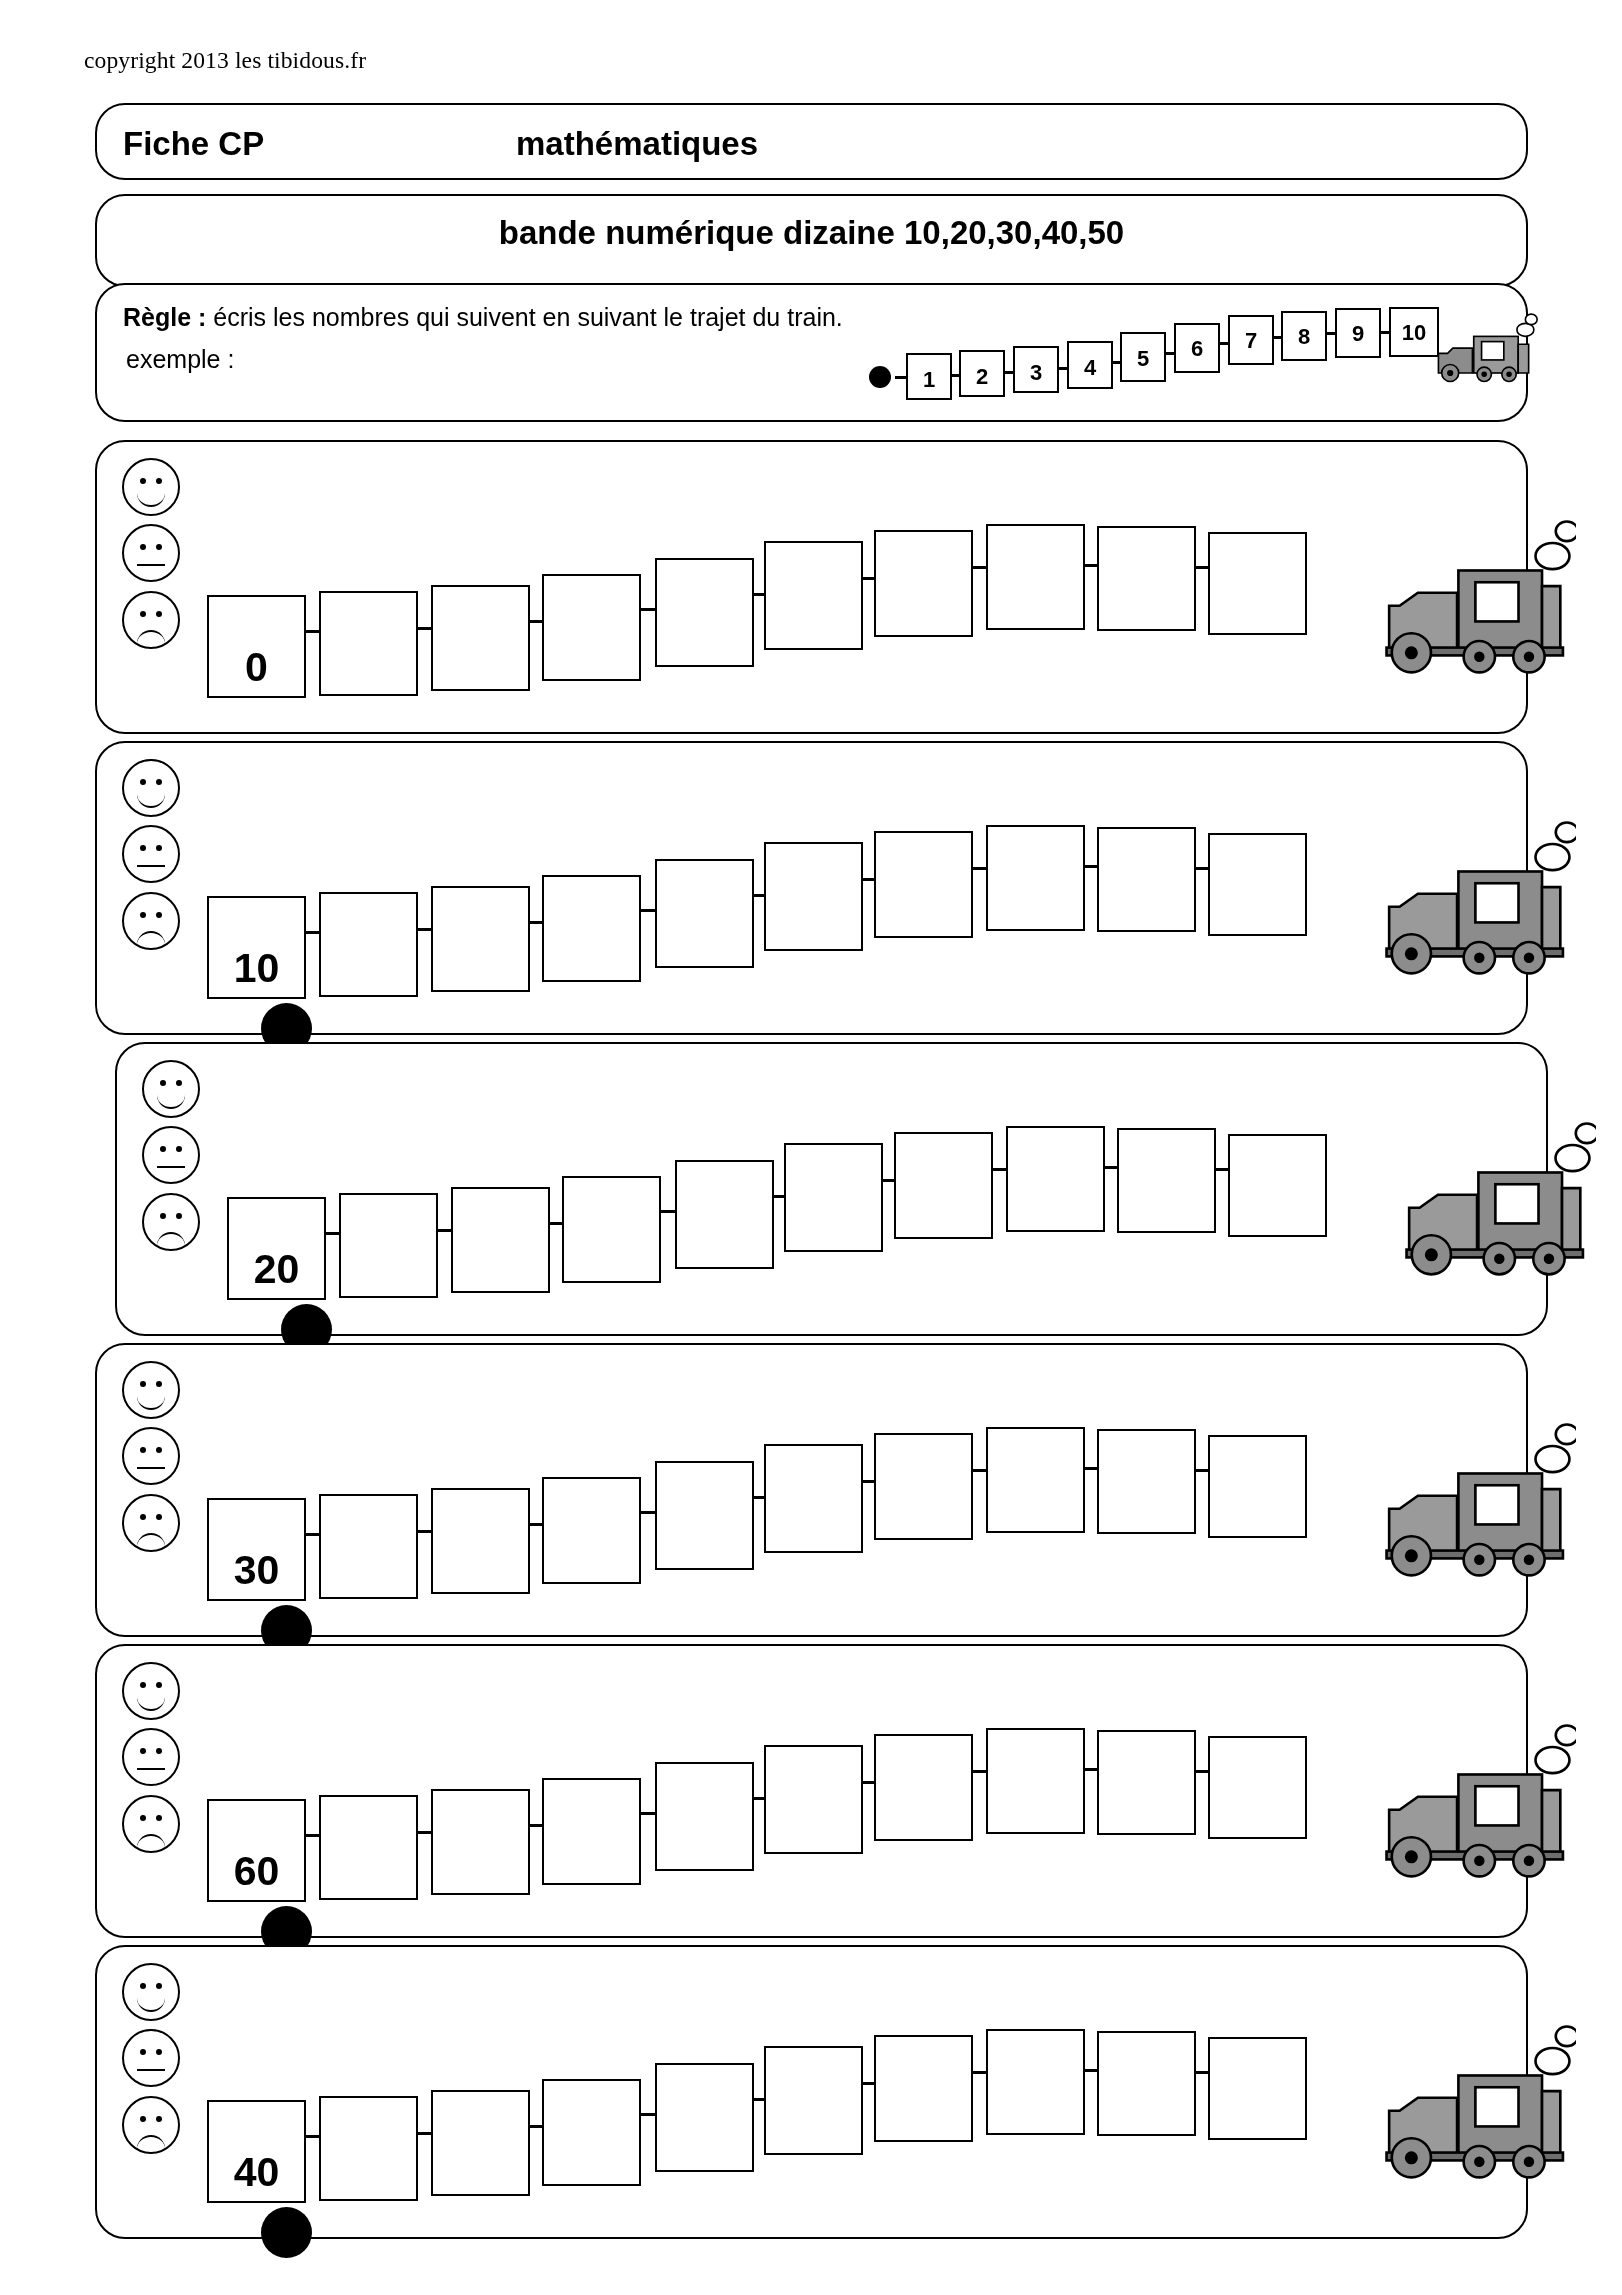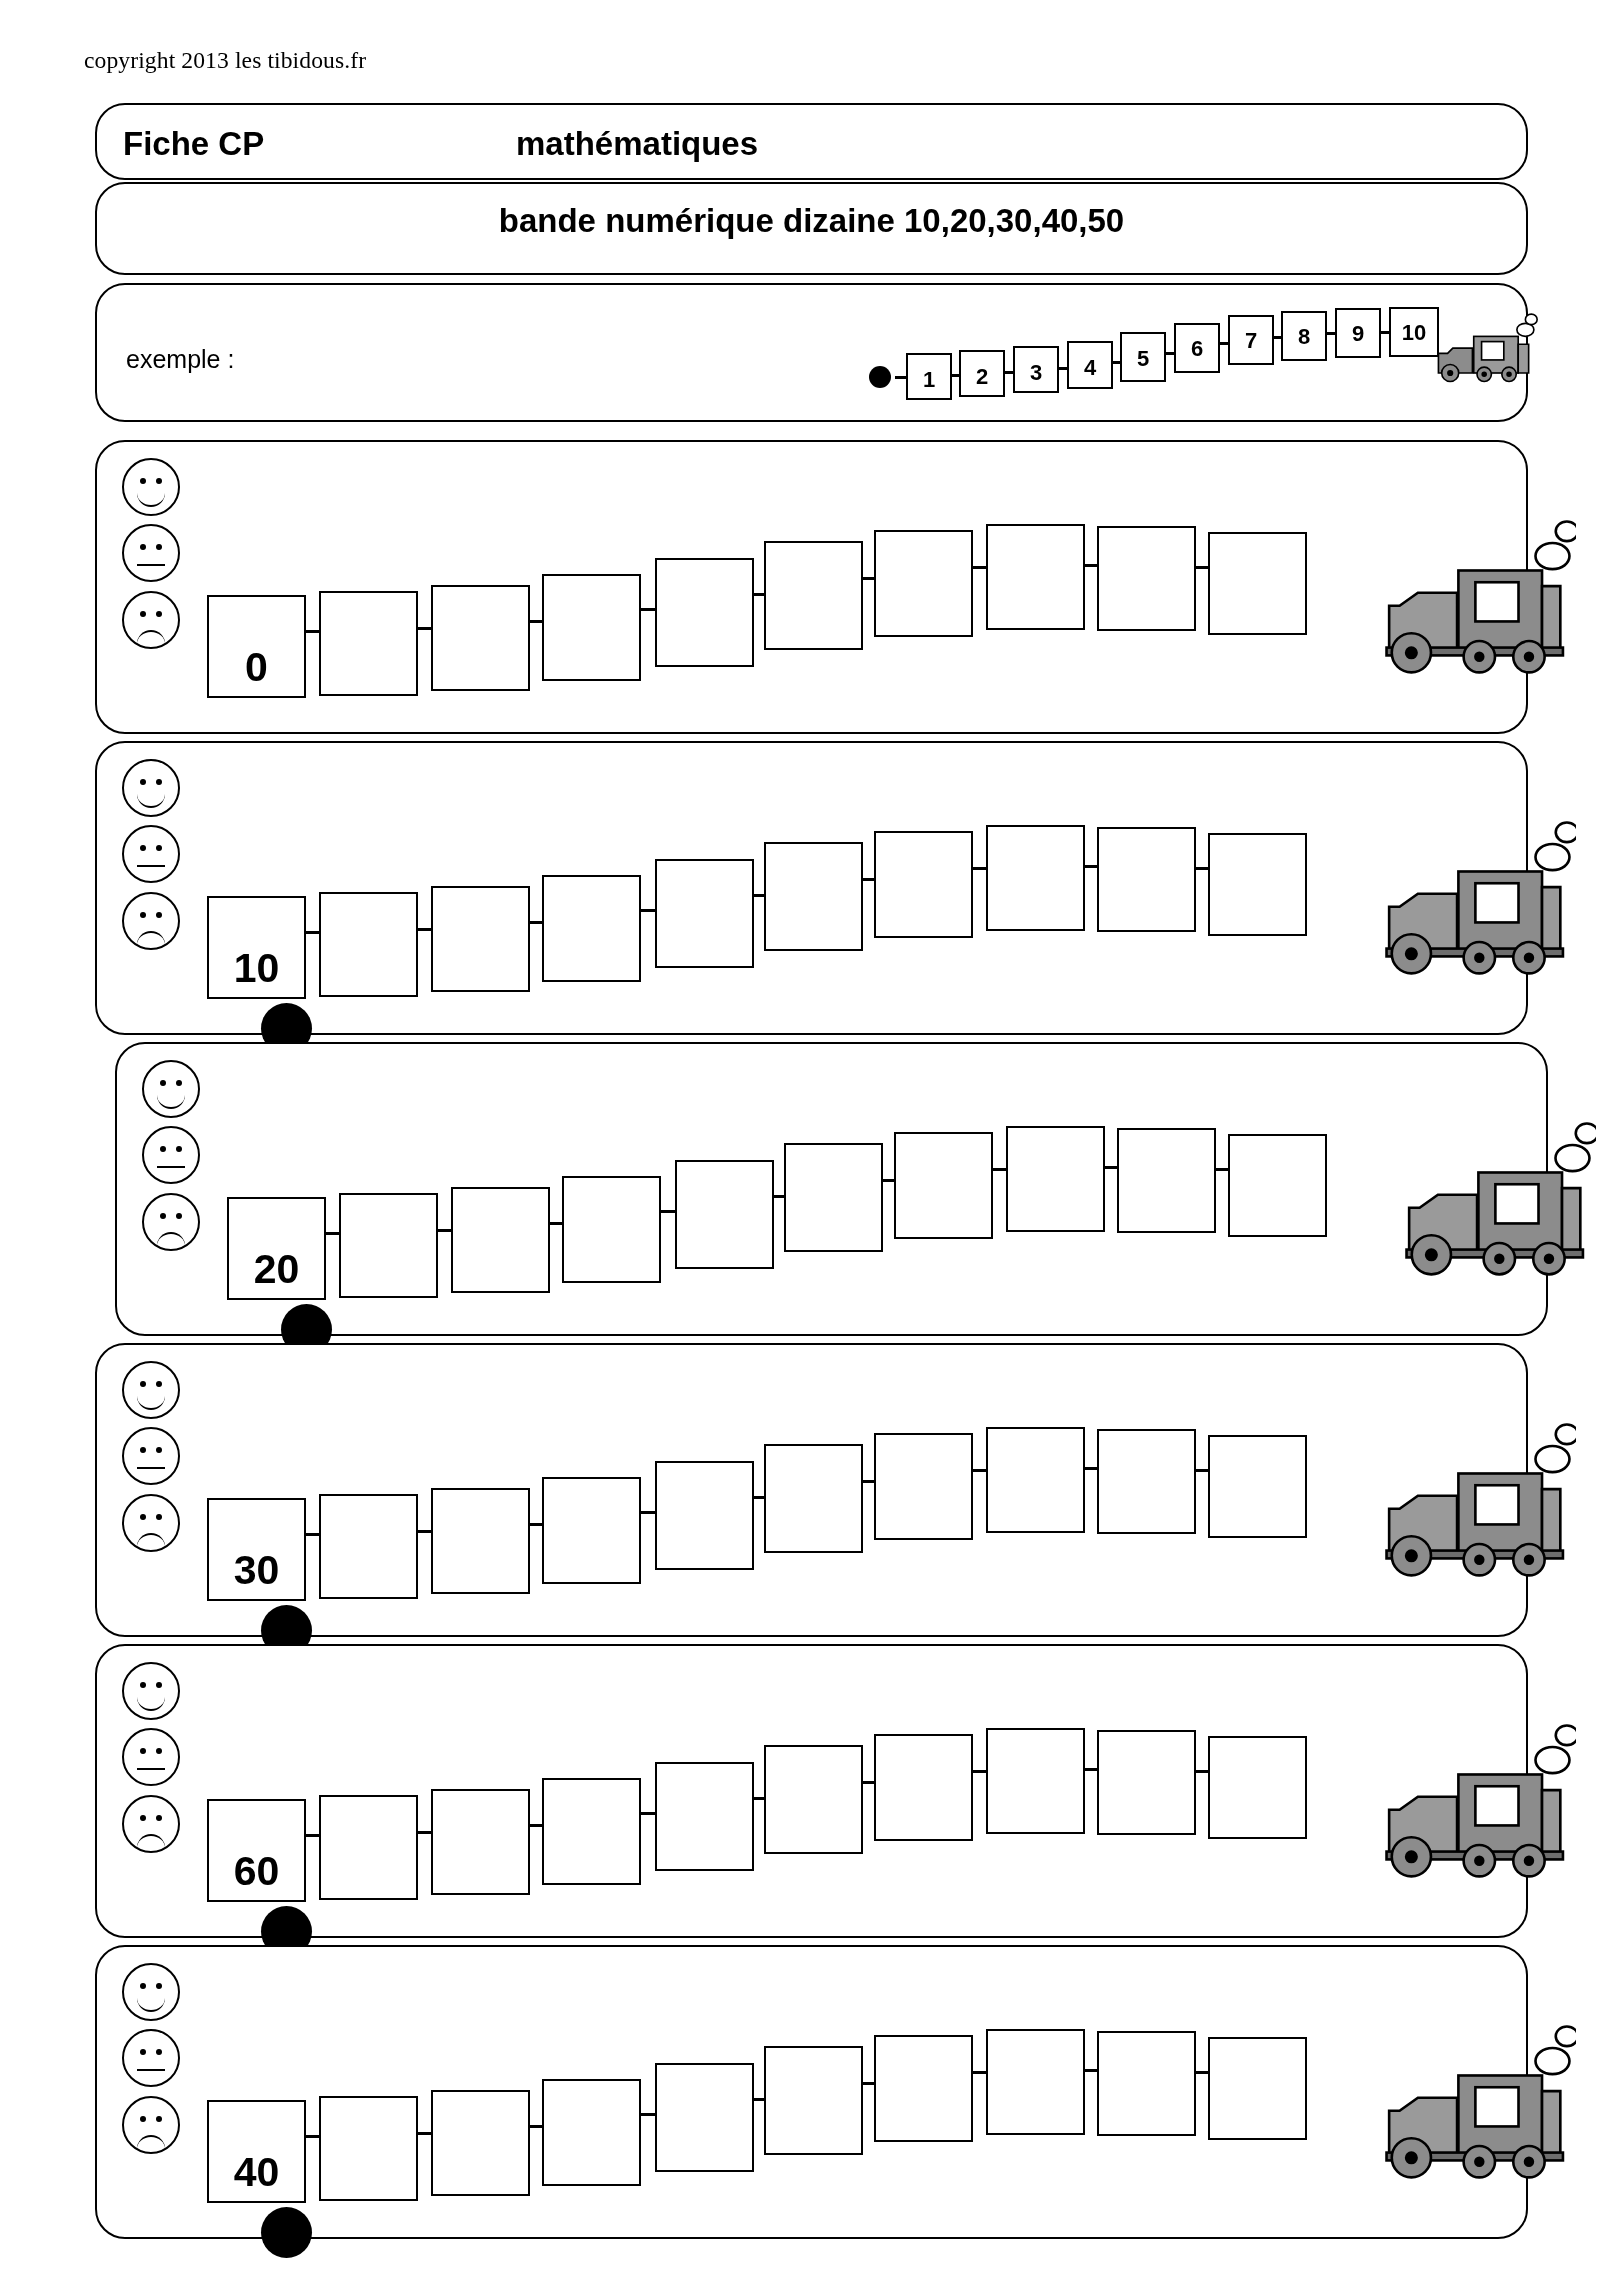--- a/index.html
+++ b/index.html
@@ -44,7 +44,7 @@
   }
   .title-frame {
     left: 95px;
-    top: 182px;
+    top: 194px;
     width: 1433px;
     height: 93px;
   }

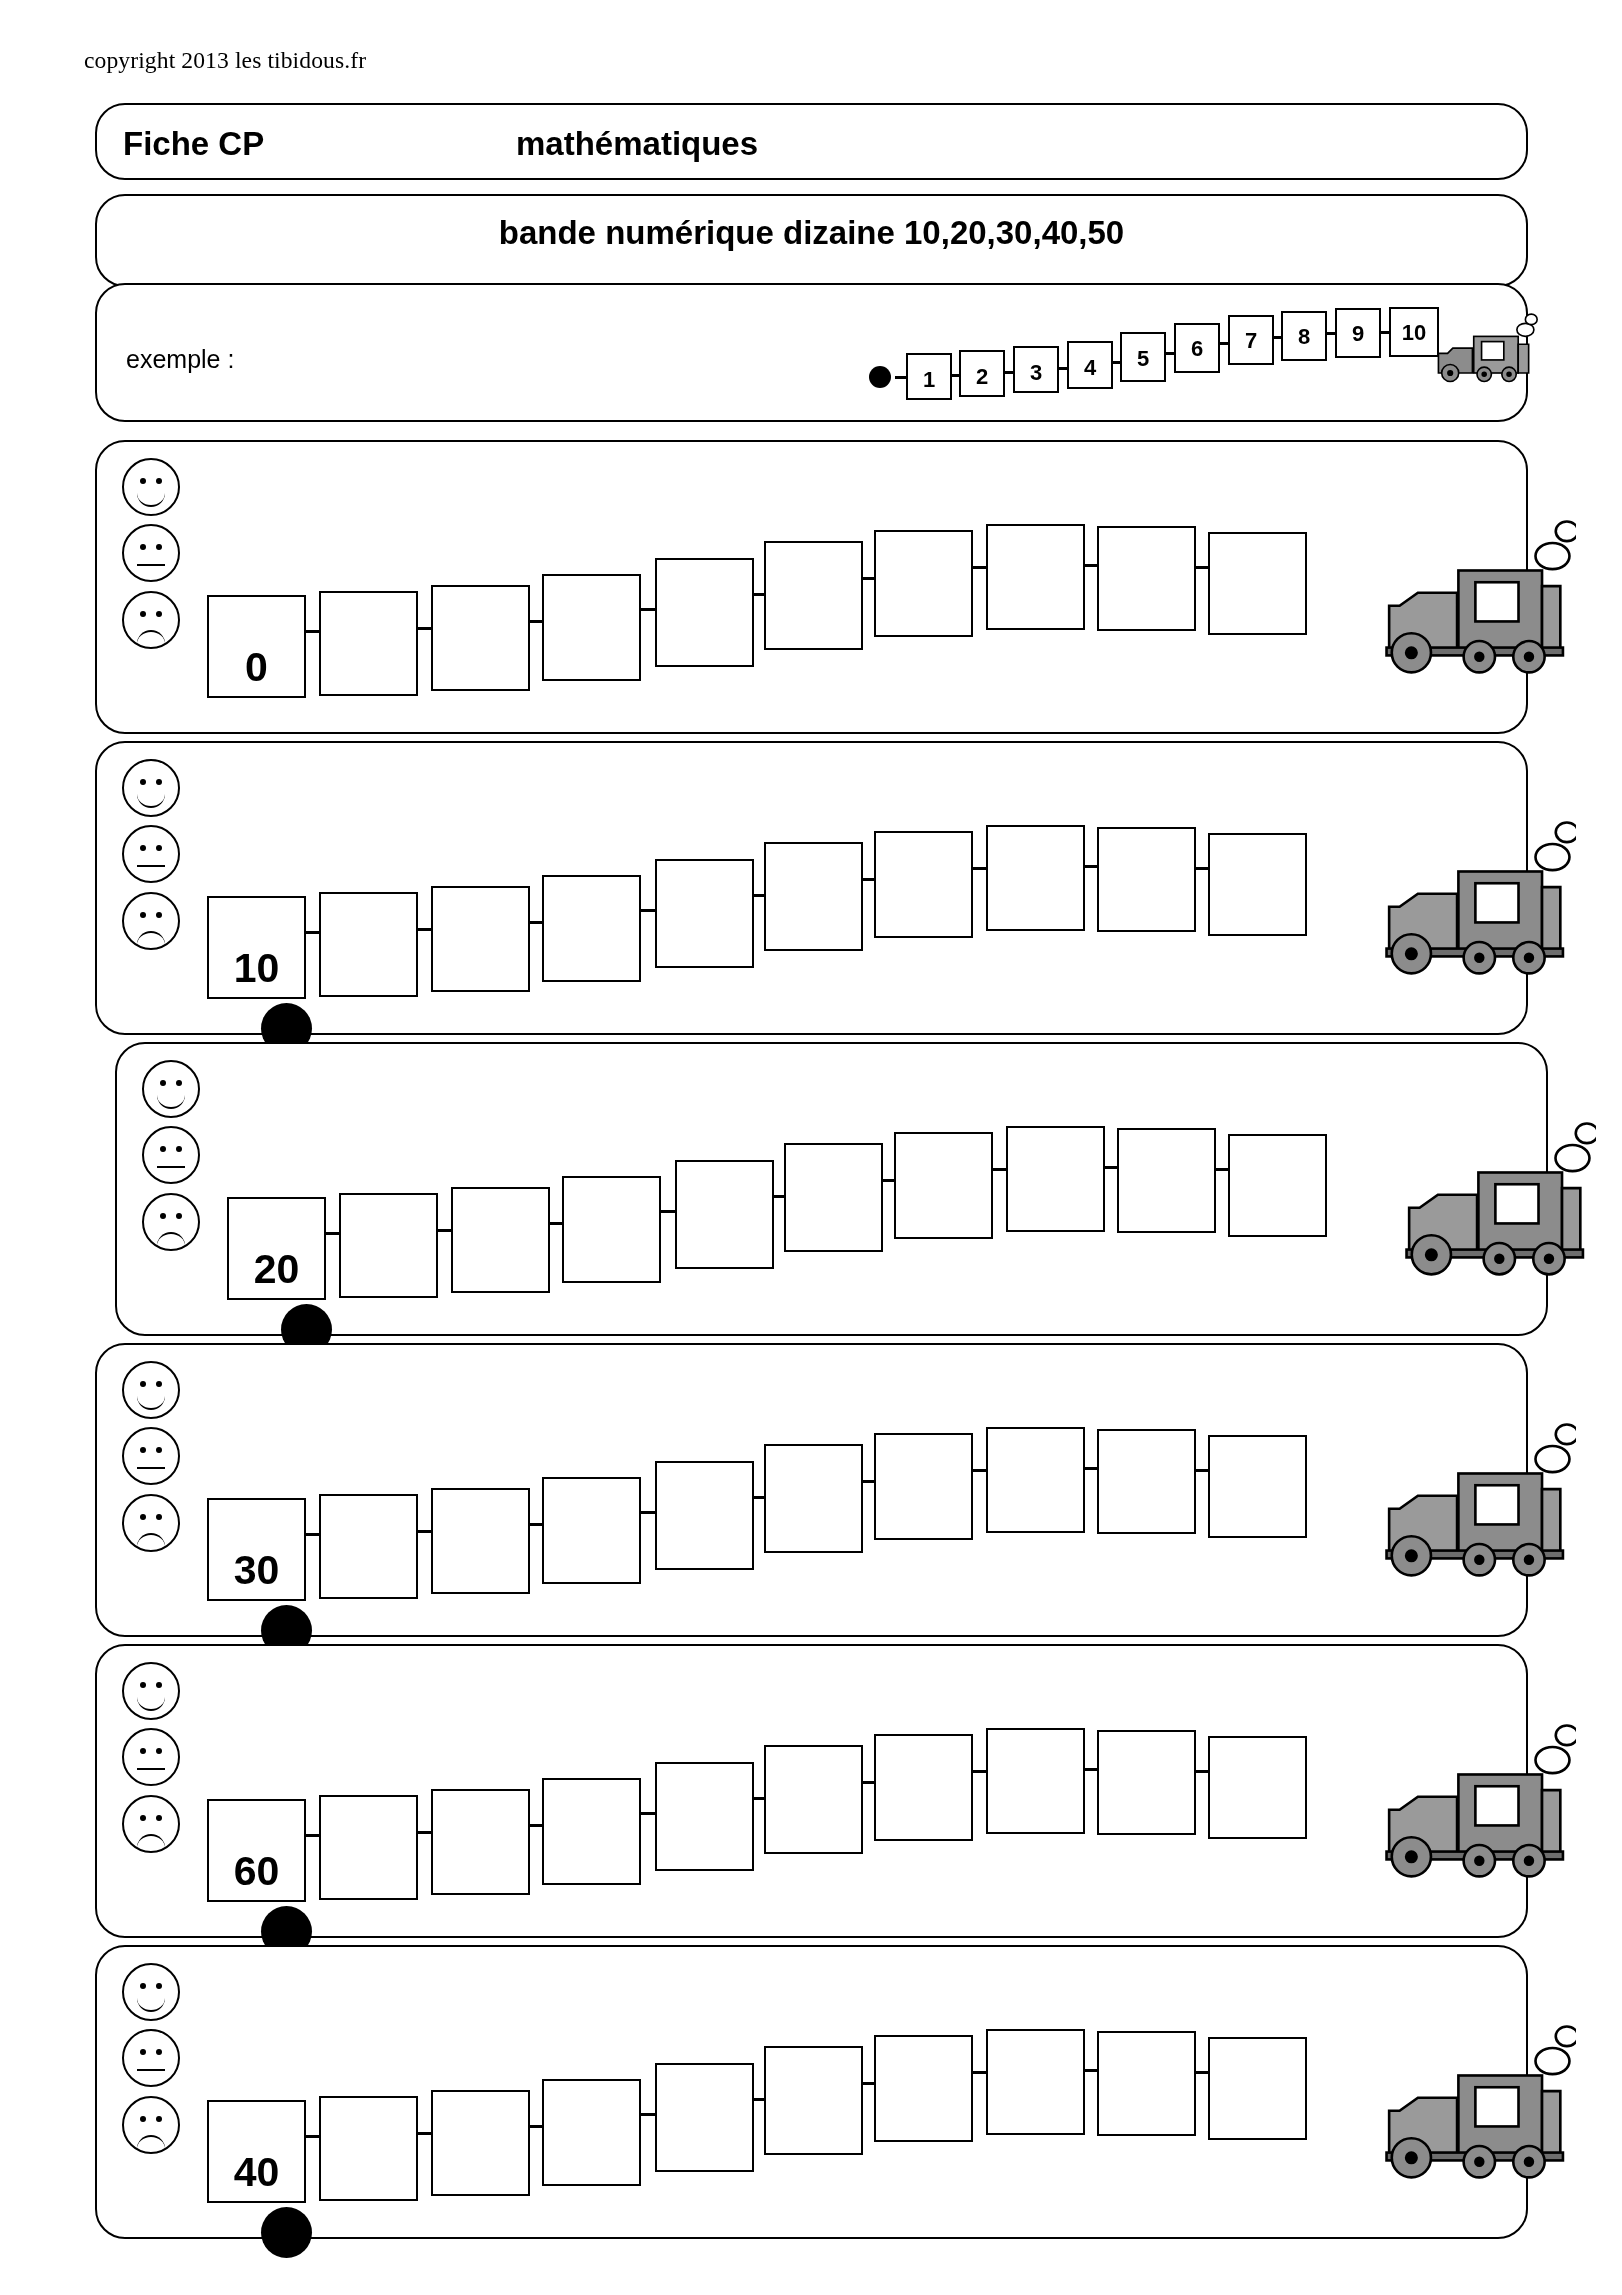--- a/index.html
+++ b/index.html
@@ -229,6 +229,10 @@
 </div>
 
 <div class="frame rule-frame">
+  <div class="rule-line1">
+    <b>Règle :</b>
+    <span>écris les nombres qui suivent en suivant le trajet du train.</span>
+  </div>
   <div class="rule-line2">exemple :</div>
 
   <div class="example-area">

